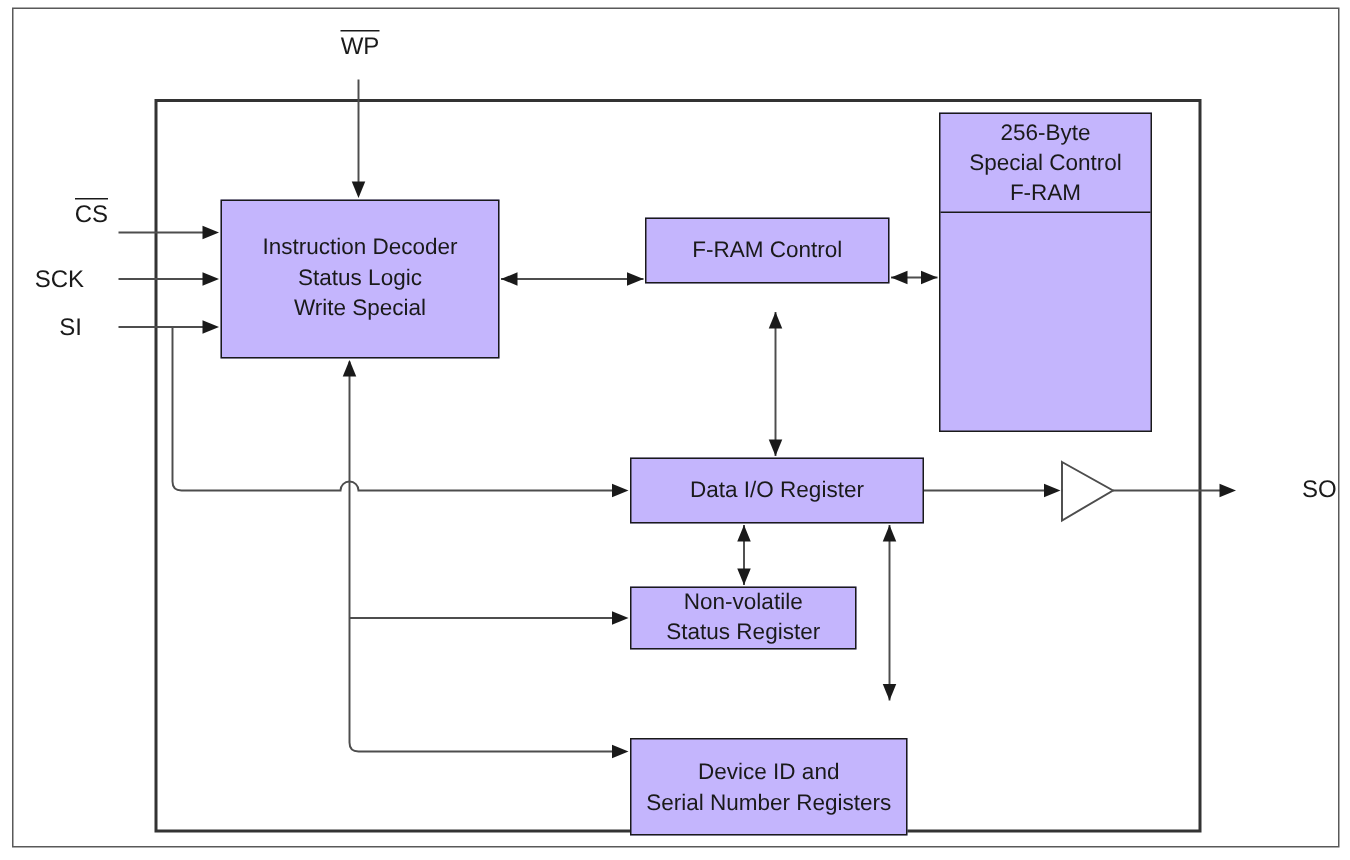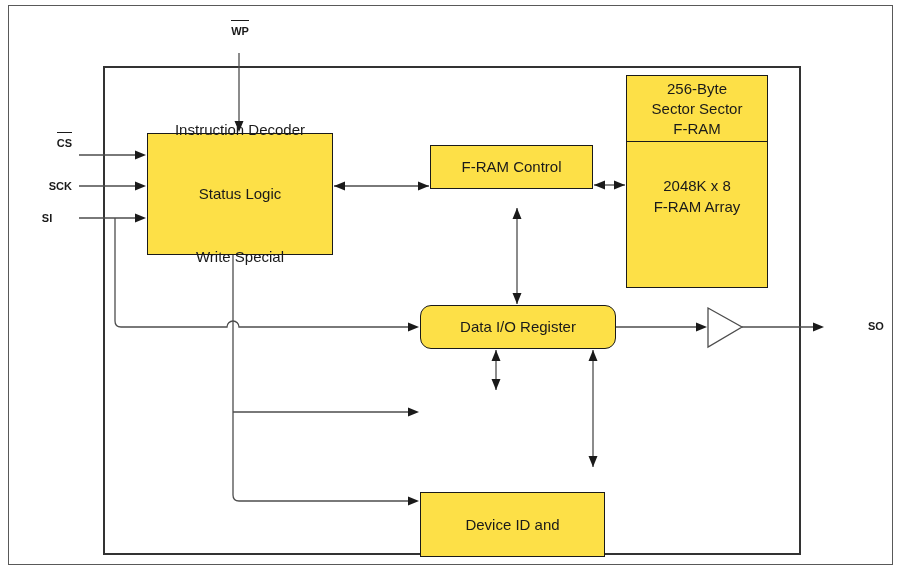--- a/index.html
+++ b/index.html
@@ -73,10 +73,9 @@
   .box.b-device-id { left: 420px; top: 468px; width: 185px; height: 65px; line-height: 21px; margin-top: 24px; }
   .pin-label {
     position: absolute;
-    font-size: 11px;
+    font-size: 16px;
     line-height: 19px;
     white-space: nowrap;
-    font-weight: bold;
   }
   .pin-label .overline {
     display: inline-block;

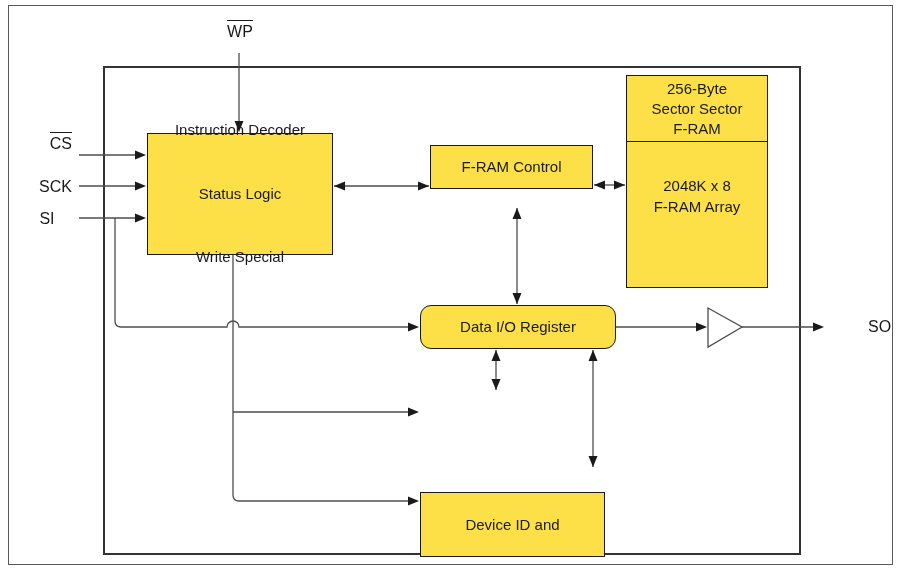--- a/index.html
+++ b/index.html
@@ -44,7 +44,7 @@
   svg.wires polygon.buf { fill: #ffffff; stroke: var(--line); stroke-width: 1.3; }
   .box {
     position: absolute;
-    background: #fde047;
+    background: #c4b5fd;
     border: 1.5px solid var(--border);
     display: flex;
     flex-direction: column;

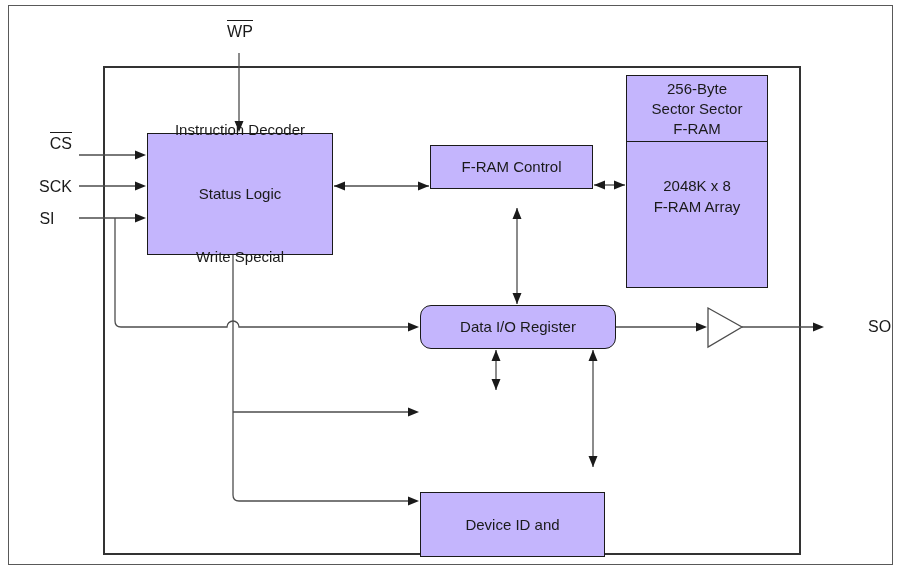--- a/index.html
+++ b/index.html
@@ -158,7 +158,7 @@
   <div class="box b-array">
     <div class="array-top">
       <div>256-Byte</div>
-      <div>Sector Sector</div>
+      <div>Special Control</div>
       <div>F-RAM</div>
     </div>
     <div class="array-bottom">

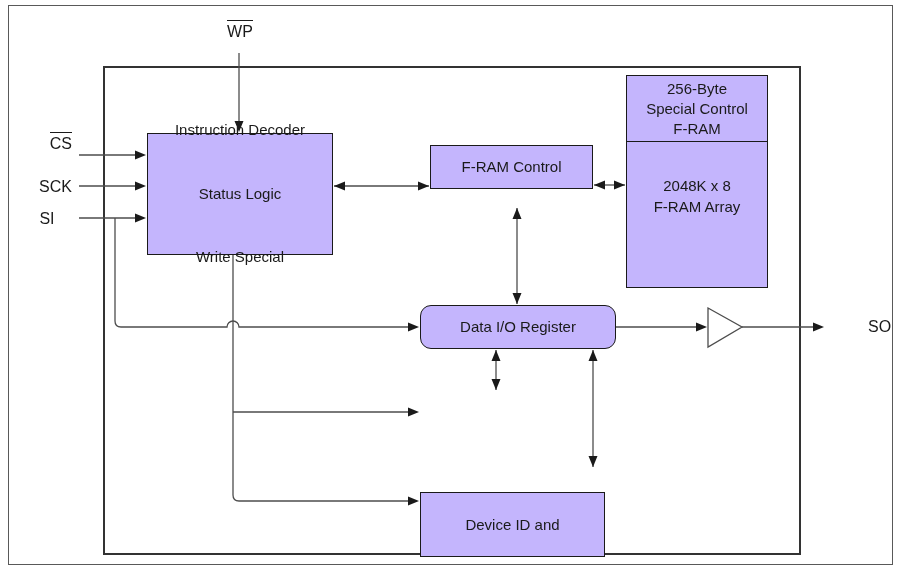--- a/index.html
+++ b/index.html
@@ -54,7 +54,7 @@
     line-height: 20.5px;
     text-align: center;
   }
-  .box.b-decoder { left: 147px; top: 133px; width: 186px; height: 122px; gap: 43px; }
+  .box.b-decoder { left: 147px; top: 133px; width: 186px; height: 106px; }
   .box.b-fram-control { left: 430px; top: 145px; width: 163px; height: 44px; }
   .box.b-array { left: 626px; top: 75px; width: 142px; height: 213px; padding: 0; justify-content: flex-start; }
   .array-top {

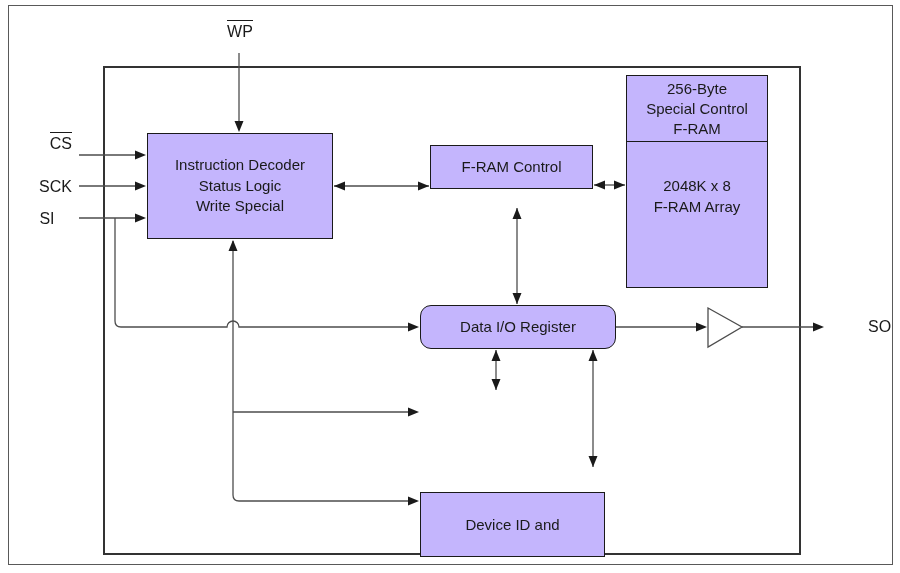--- a/index.html
+++ b/index.html
@@ -84,7 +84,7 @@
   }
   .pl-wp  { left: 213px; top: 20px;  width: 54px; text-align: center; }
   .pl-cs  { left: 22px;  top: 132px; width: 50px; text-align: right; }
-  .pl-sck { left: 22px;  top: 177px; width: 50px; text-align: right; }
+  .pl-sck { left: 6px;  top: 177px; width: 50px; text-align: right; }
   .pl-si  { left: 22px;  top: 209px; width: 50px; text-align: center; }
   .pl-so  { left: 868px; top: 317px; width: 50px; text-align: left; }
 </style>

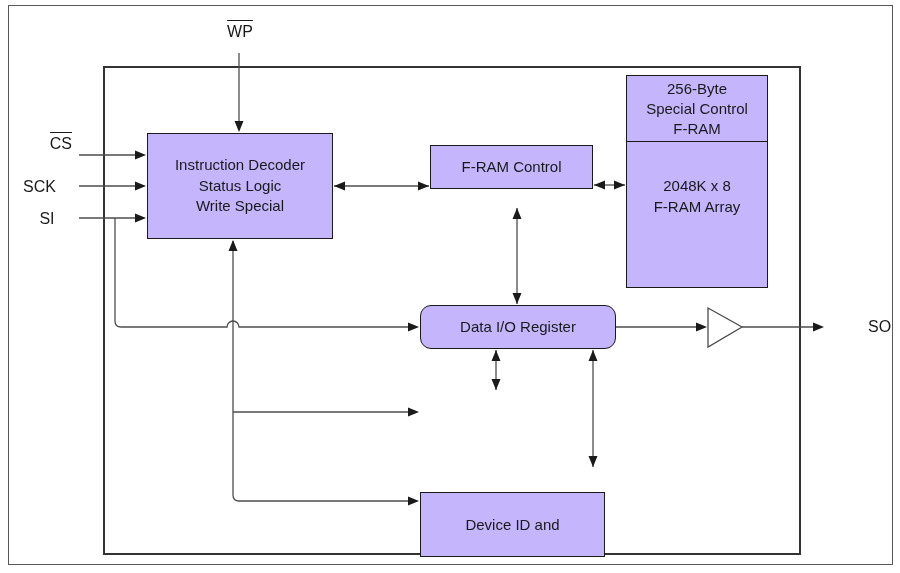--- a/index.html
+++ b/index.html
@@ -161,10 +161,6 @@
       <div>Special Control</div>
       <div>F-RAM</div>
     </div>
-    <div class="array-bottom">
-      <div>2048K x 8</div>
-      <div>F-RAM Array</div>
-    </div>
   </div>
 
   <div class="box b-data-io">

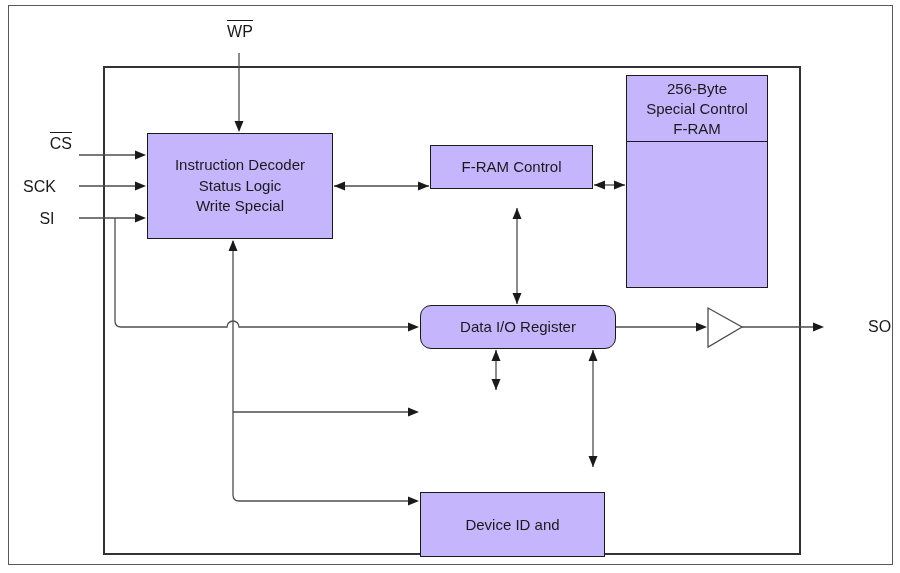--- a/index.html
+++ b/index.html
@@ -68,7 +68,7 @@
     display: flex; flex-direction: column; align-items: center;
     padding-top: 34px; line-height: 20.5px;
   }
-  .box.b-data-io { left: 420px; top: 305px; width: 196px; height: 44px; border-radius: 11px; }
+  .box.b-data-io { left: 420px; top: 305px; width: 196px; height: 44px; }
   .box.b-nv-status { left: 420px; top: 391px; width: 151px; height: 42px; line-height: 20px; }
   .box.b-device-id { left: 420px; top: 468px; width: 185px; height: 65px; line-height: 21px; margin-top: 24px; }
   .pin-label {

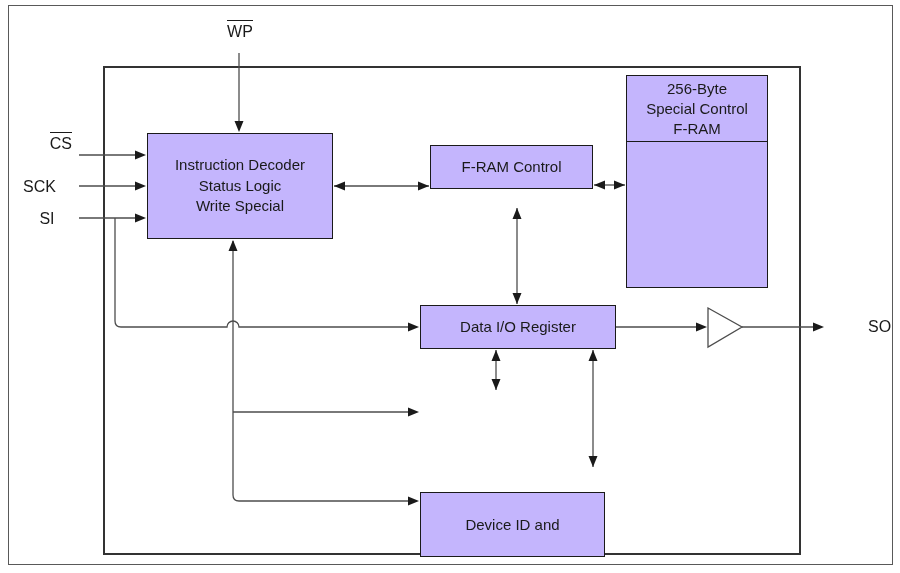--- a/index.html
+++ b/index.html
@@ -167,6 +167,10 @@
     <div>Data I/O Register</div>
   </div>
 
+  <div class="box b-nv-status">
+    <div>Non-volatile</div>
+    <div>Status Register</div>
+  </div>
 
   <div class="box b-device-id">
     <div>Device ID and</div>

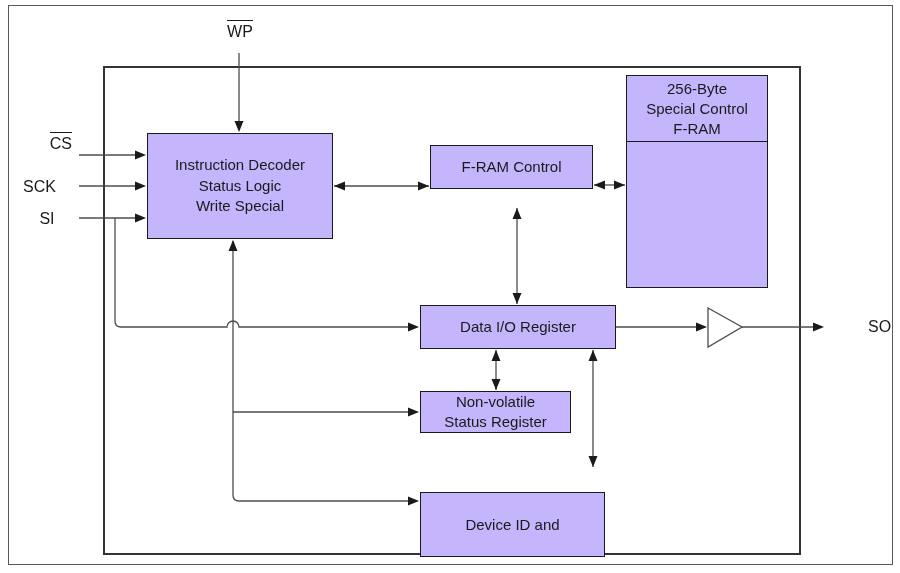--- a/index.html
+++ b/index.html
@@ -174,6 +174,7 @@
 
   <div class="box b-device-id">
     <div>Device ID and</div>
+    <div>Serial Number Registers</div>
   </div>
 
   <div class="pin-label pl-wp">

